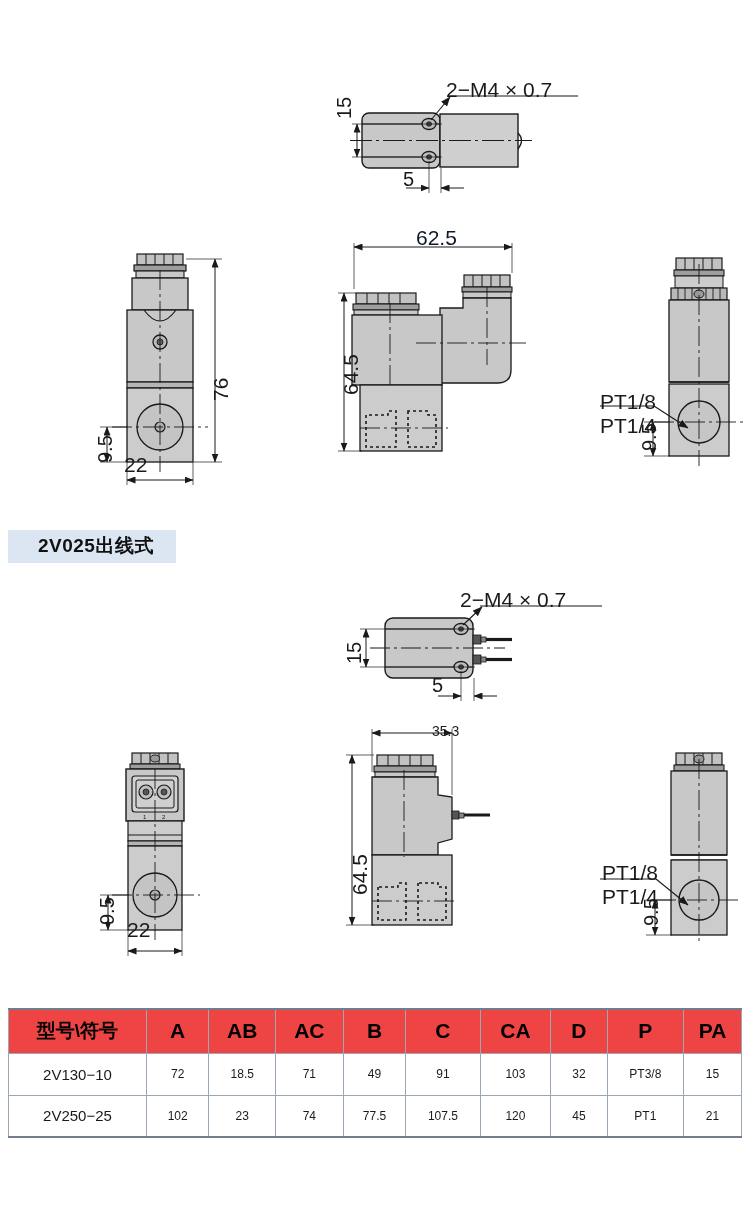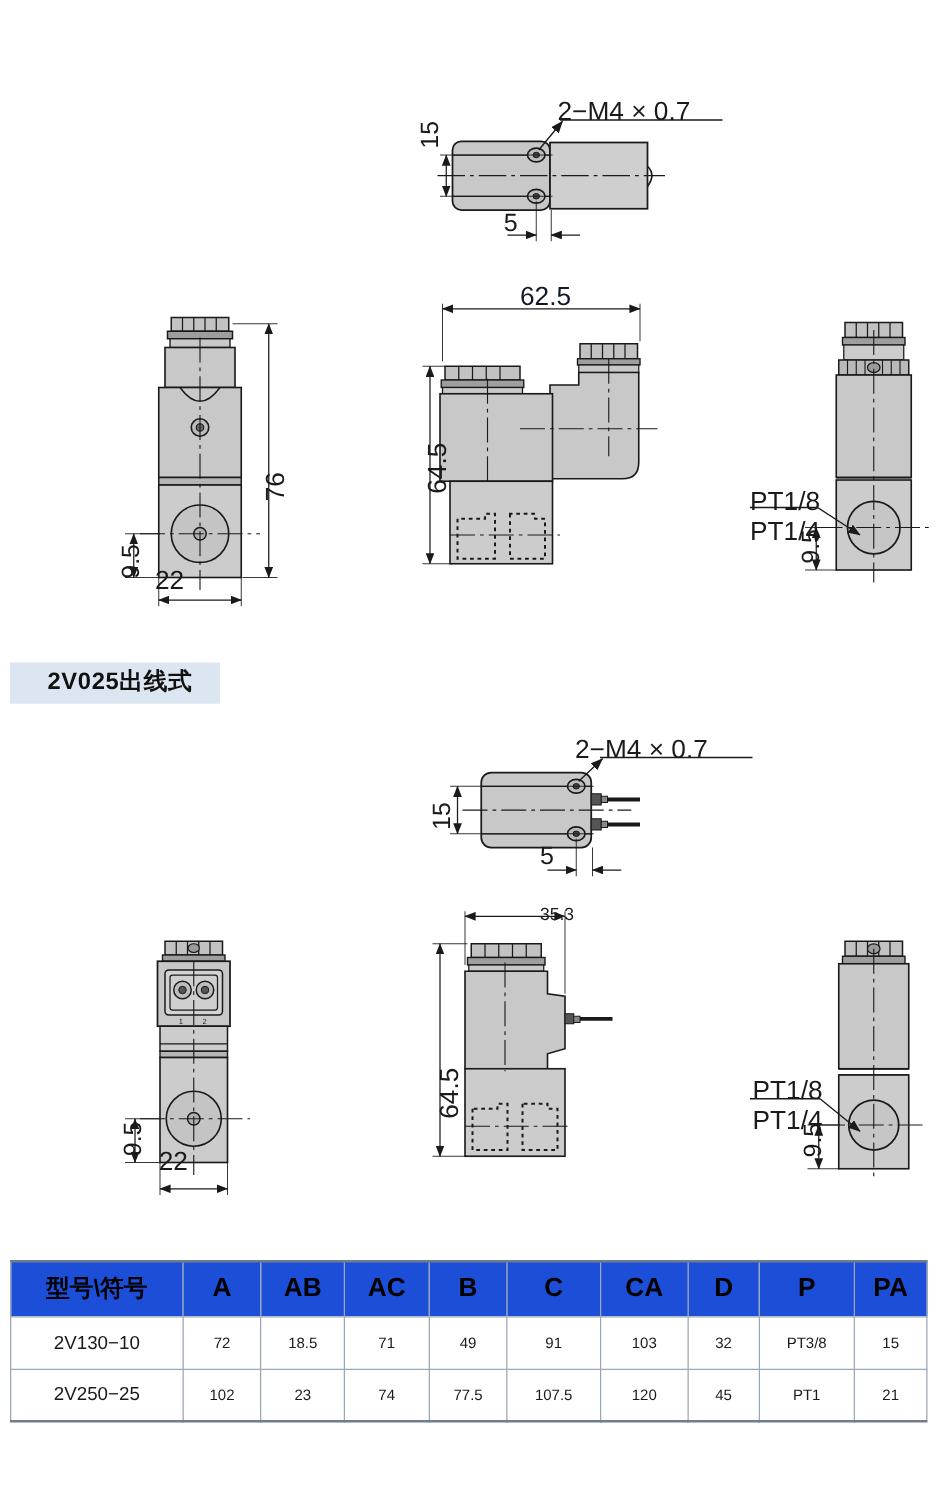--- a/index.html
+++ b/index.html
@@ -51,7 +51,7 @@
     white-space: nowrap;
   }
   #spec-table thead th {
-    background: #1d4ed8;
+    background: #ef4444;
     font-weight: bold;
     font-size: 21px;
     height: 44px;

